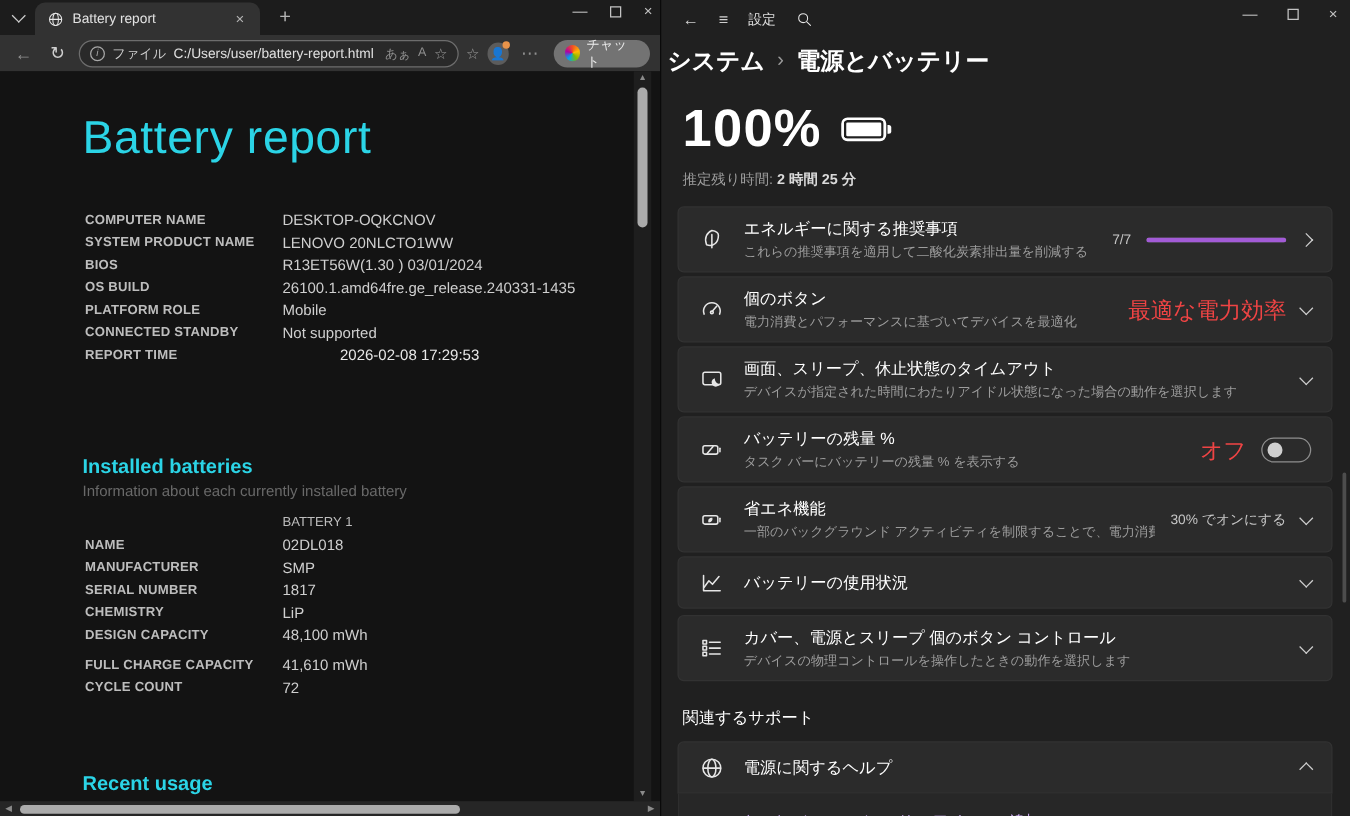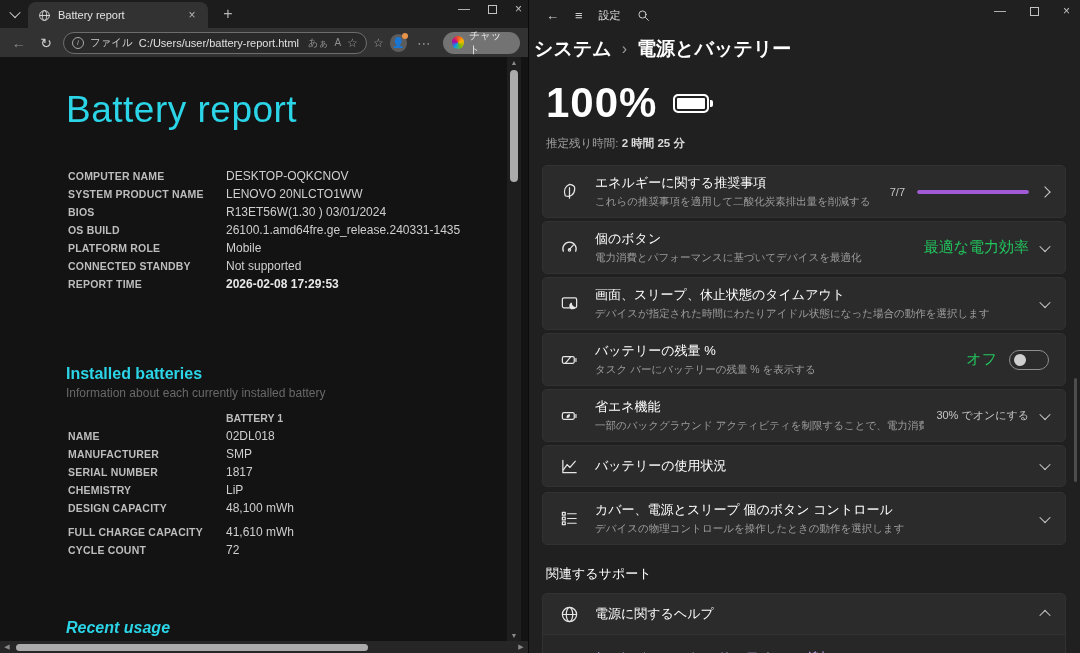--- a/index.html
+++ b/index.html
@@ -80,7 +80,7 @@
   .ctitle{font-size:13px;color:#fff;white-space:nowrap;overflow:hidden;}
   .csub{font-size:10.5px;color:#9d9d9d;margin-top:3px;white-space:nowrap;overflow:hidden;}
   .cright{display:flex;align-items:center;gap:12px;margin-left:12px;flex:0 0 auto;}
-  .rtext{font-size:15px;color:#22c55e;white-space:nowrap;}
+  .rtext{font-size:18px;color:#ef4444;white-space:nowrap;}
   .rtext.dim{font-size:11px;color:#c6c6c6;}
   .progress{width:112px;height:4px;border-radius:2px;background:#4a4a4a;overflow:hidden;}
   .progress .fill{display:block;height:100%;width:100%;background:var(--accent);border-radius:2px;}

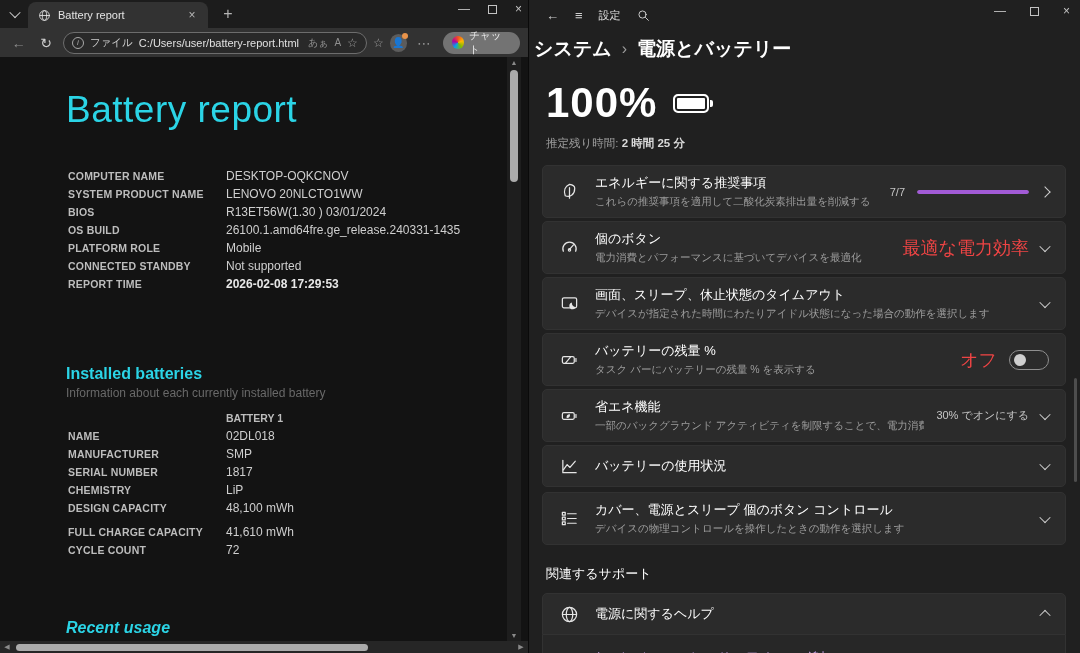--- a/index.html
+++ b/index.html
@@ -39,7 +39,7 @@
   .kv-row{display:flex;height:18px;align-items:center;}
   .kv-label{width:158px;font-size:10.5px;font-weight:bold;color:#bdbdbd;letter-spacing:.2px;}
   .kv-value{font-size:12px;color:#cfcfcf;}
-  .kv-value.strong{font-weight:bold;color:#e8e8e8;}
+  .kv-value.strong{font-weight:normal;color:#e8e8e8;margin-left:46px;}
   .sys-info{top:110px;}
   .sec-head{font-size:16px;font-weight:bold;color:var(--cyan);}
   .sec-sub{font-size:12px;color:#696969;margin-top:3px;}

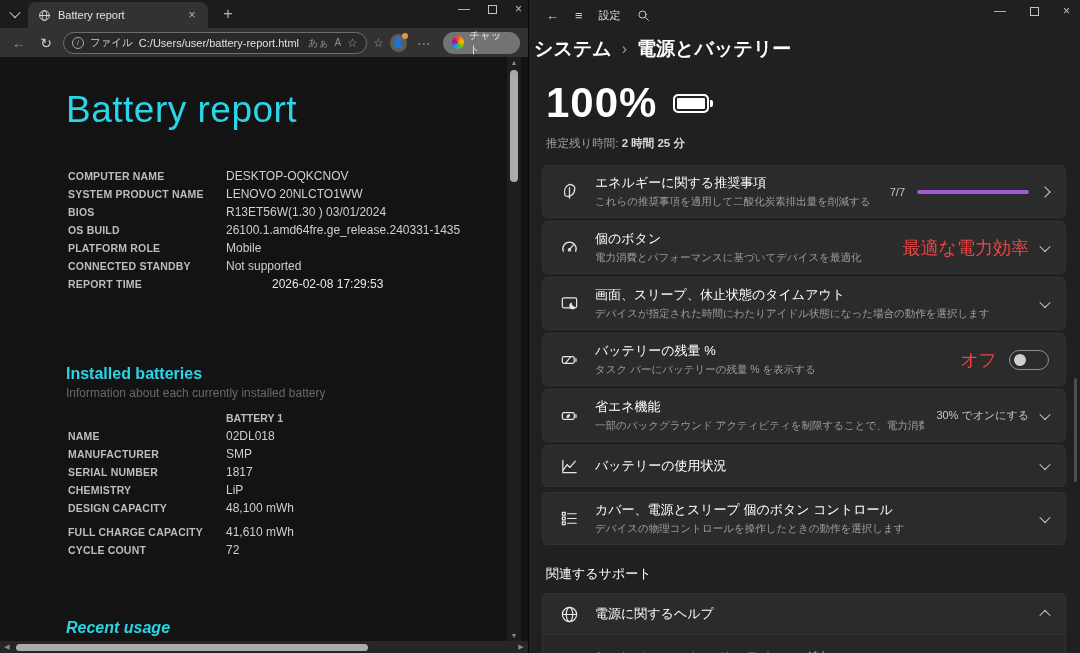--- a/index.html
+++ b/index.html
@@ -45,7 +45,7 @@
   .sec-sub{font-size:12px;color:#696969;margin-top:3px;}
   .installed{position:absolute;left:66px;top:308px;}
   .bat-table{position:absolute;left:68px;top:352px;}
-  .bat-col-head{margin-left:158px;font-size:10.5px;font-weight:bold;color:#bdbdbd;height:18px;display:flex;align-items:center;}
+  .bat-col-head{margin-left:158px;font-size:10.5px;font-weight:normal;color:#bdbdbd;height:18px;display:flex;align-items:center;}
   .gap6{height:6px;}
   .recent{position:absolute;left:66px;top:562px;font-style:italic;}
 

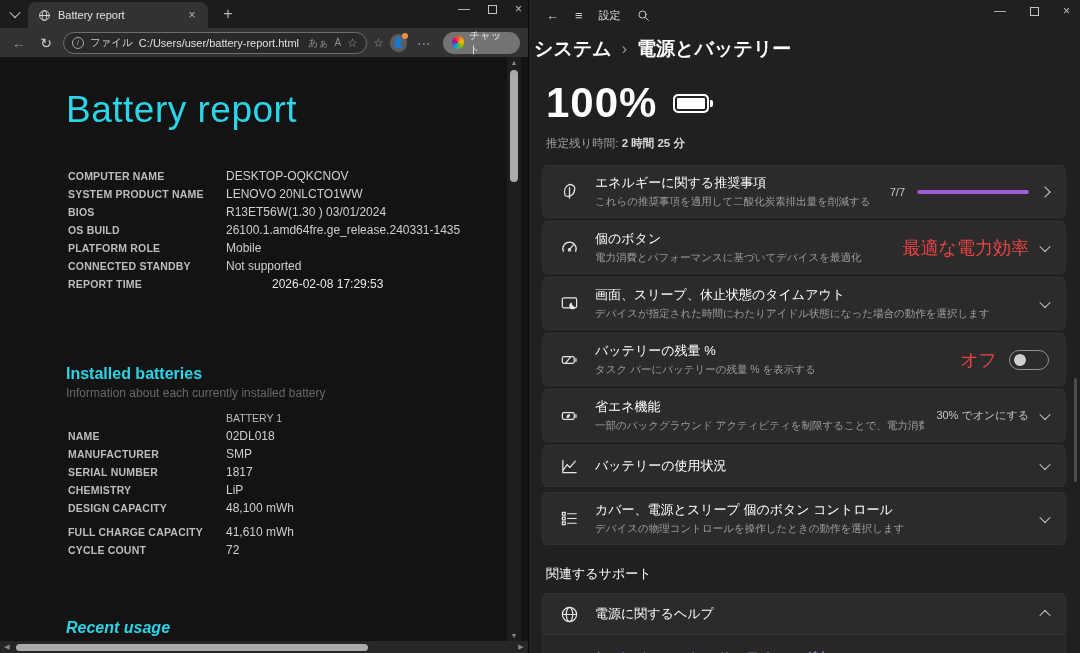--- a/index.html
+++ b/index.html
@@ -47,7 +47,7 @@
   .bat-table{position:absolute;left:68px;top:352px;}
   .bat-col-head{margin-left:158px;font-size:10.5px;font-weight:normal;color:#bdbdbd;height:18px;display:flex;align-items:center;}
   .gap6{height:6px;}
-  .recent{position:absolute;left:66px;top:562px;font-style:italic;}
+  .recent{position:absolute;left:66px;top:562px;}
 
   .vscroll{position:absolute;right:7px;top:57px;width:14px;height:584px;background:#1e1e1e;}
   .vscroll .arr{position:absolute;left:0;width:14px;text-align:center;color:#8a8a8a;font-size:7px;}

